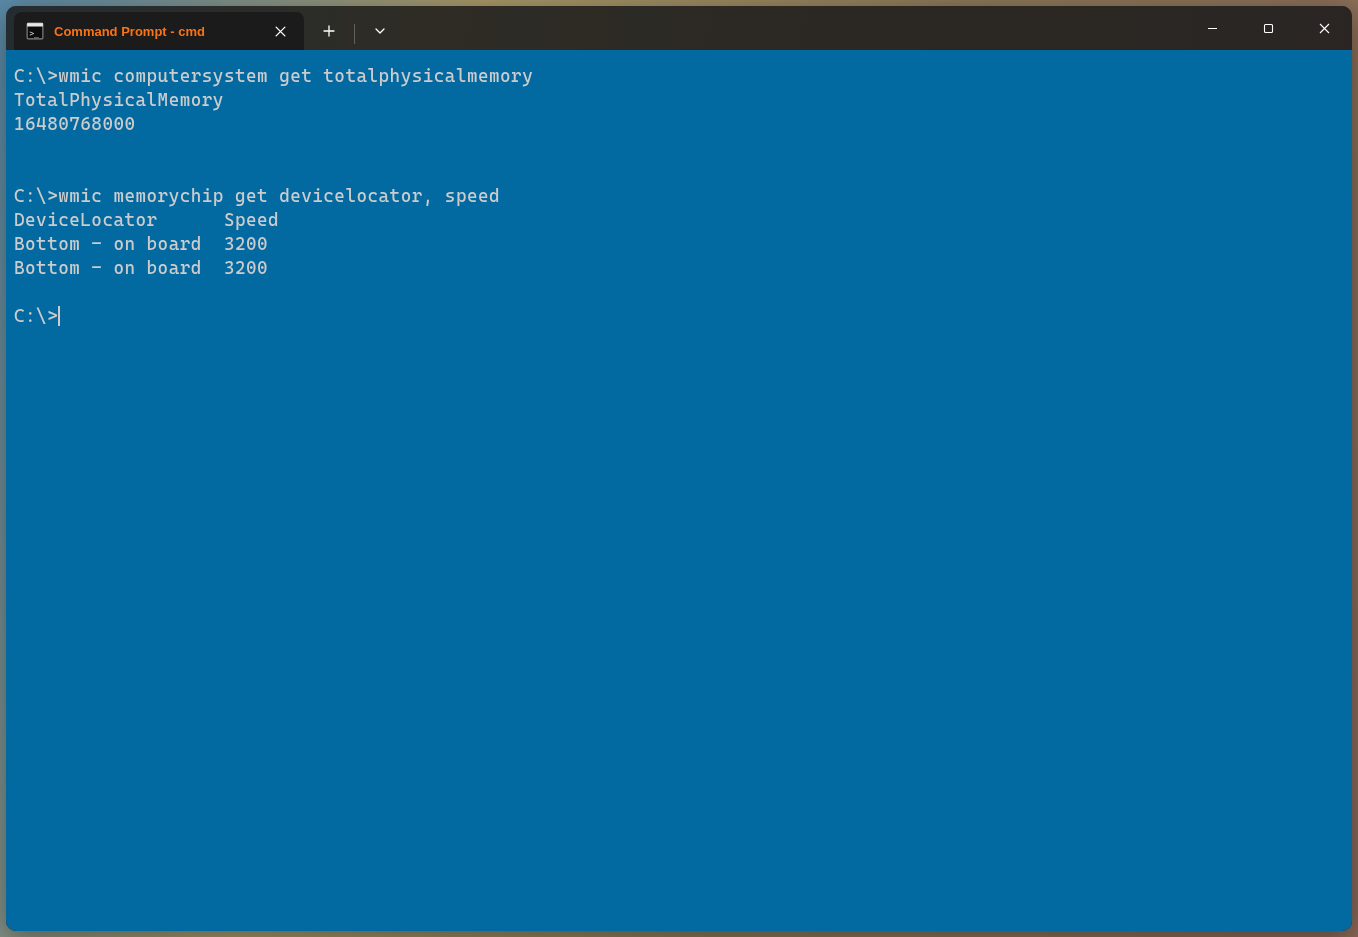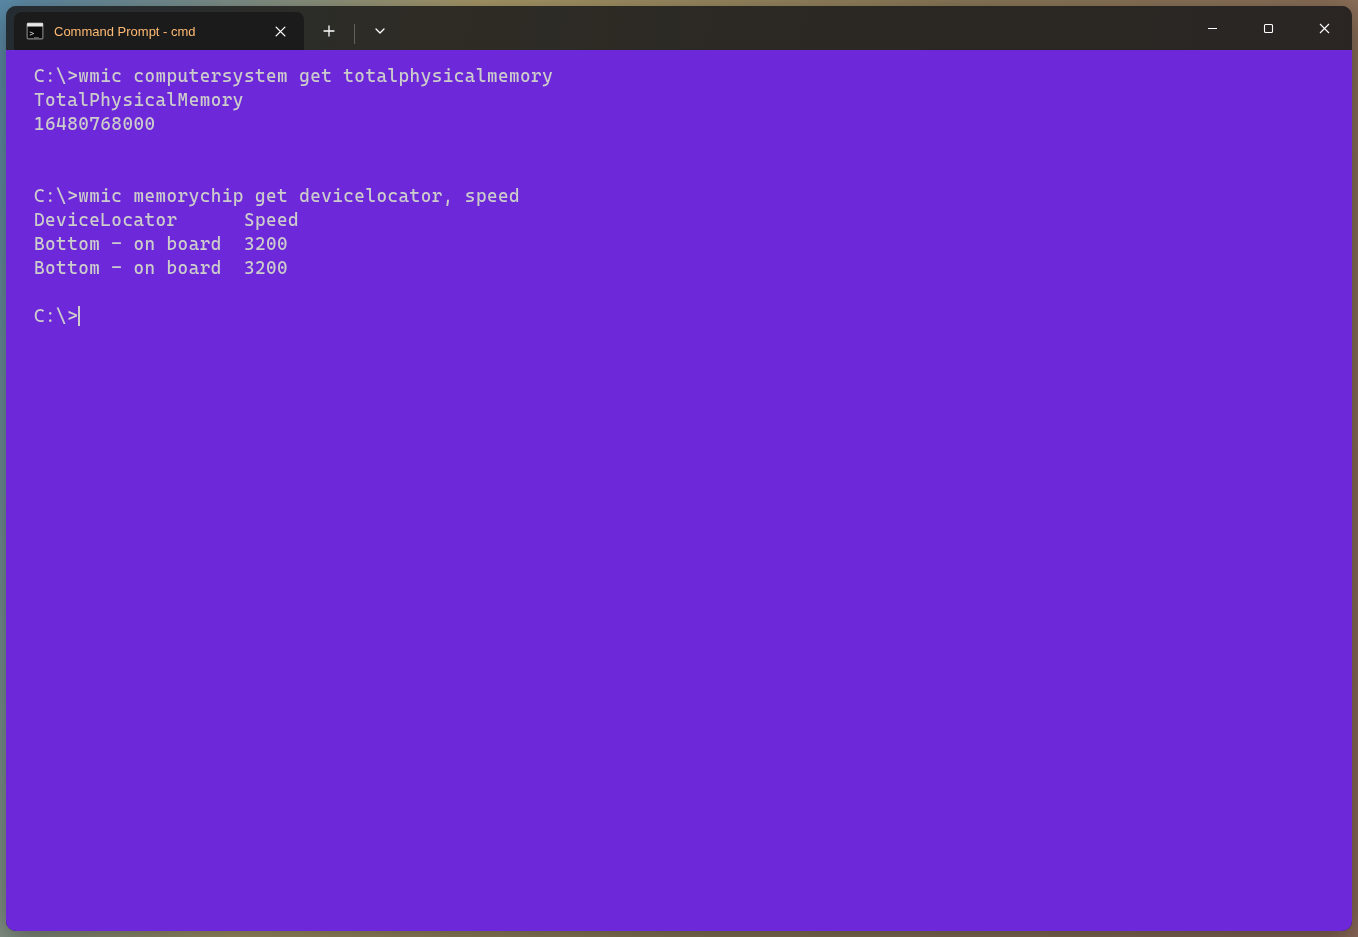--- a/index.html
+++ b/index.html
@@ -58,9 +58,9 @@
     }
     .tab-icon svg { width:18px; height:18px; }
     .tab-title {
-      color: #fdba74;
+      color: #f97316;
       font-size: 13px;
-      font-weight: 400;
+      font-weight: 700;
       flex: 1;
       white-space: nowrap;
     }

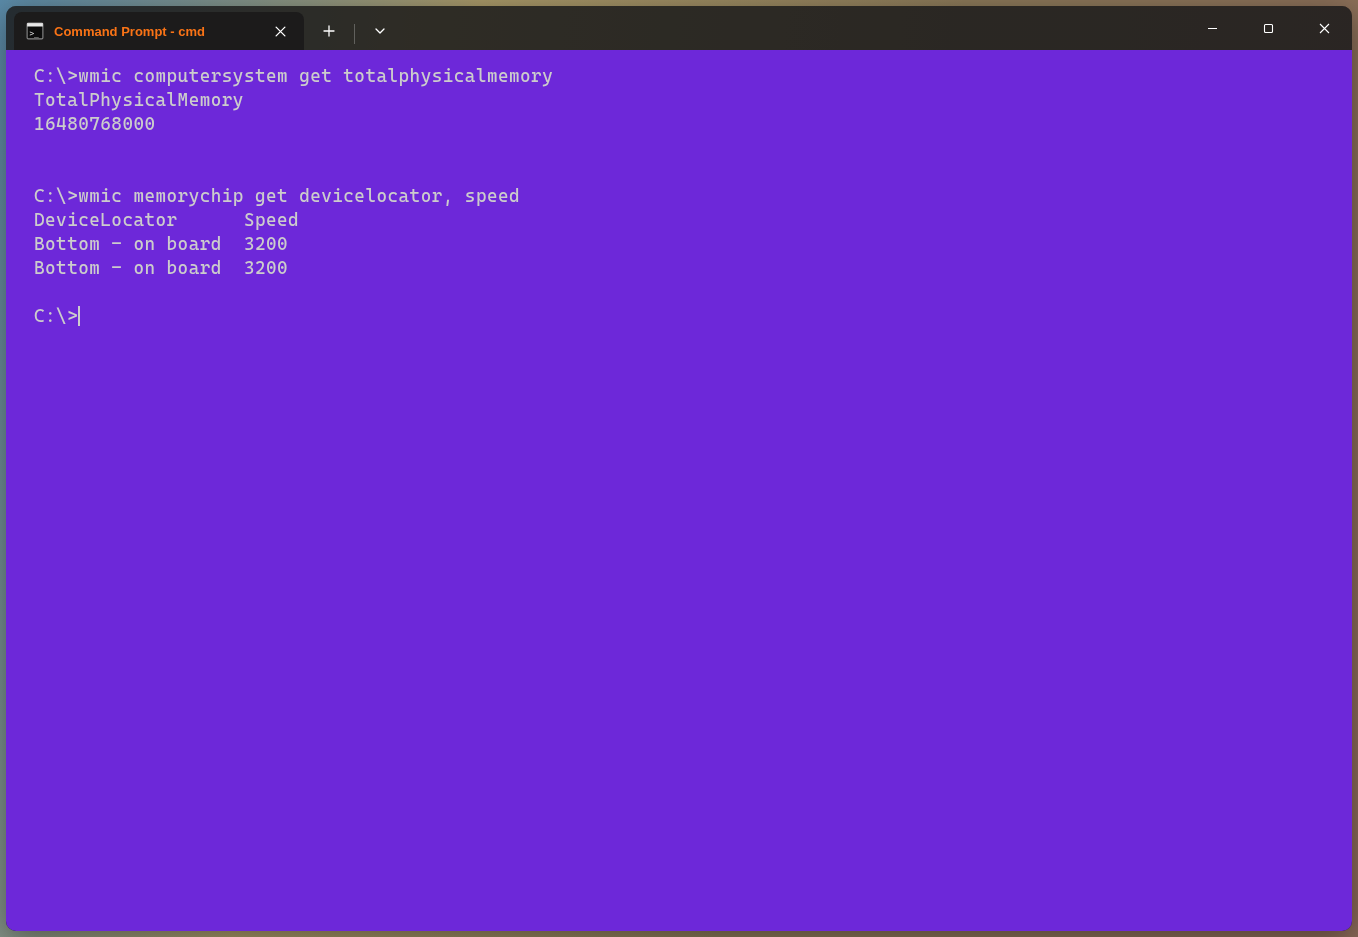--- a/index.html
+++ b/index.html
@@ -105,8 +105,8 @@
     }
     .terminal {
       flex:1;
-      background:#6d28d9;
-      padding: 14px 0 0 28px;
+      background:#0369a1;
+      padding: 14px 0 0 8px;
       overflow:hidden;
     }
     pre.term {

